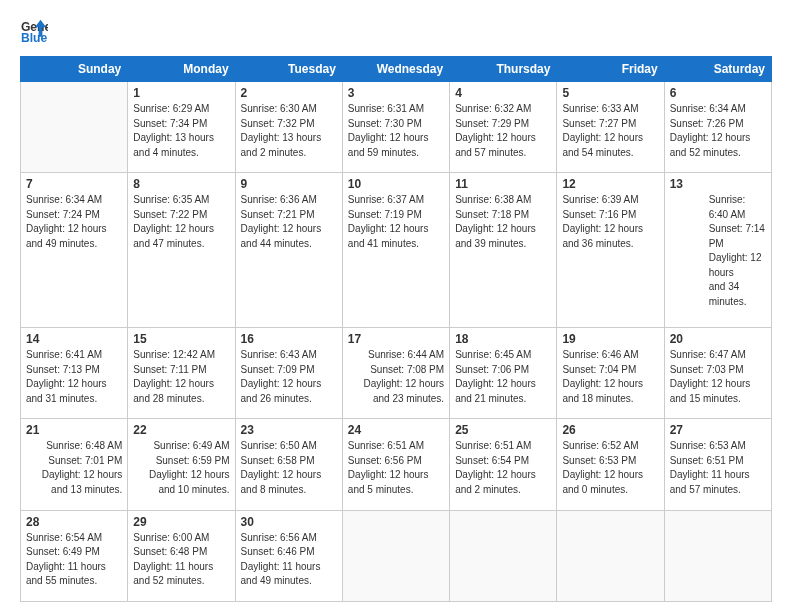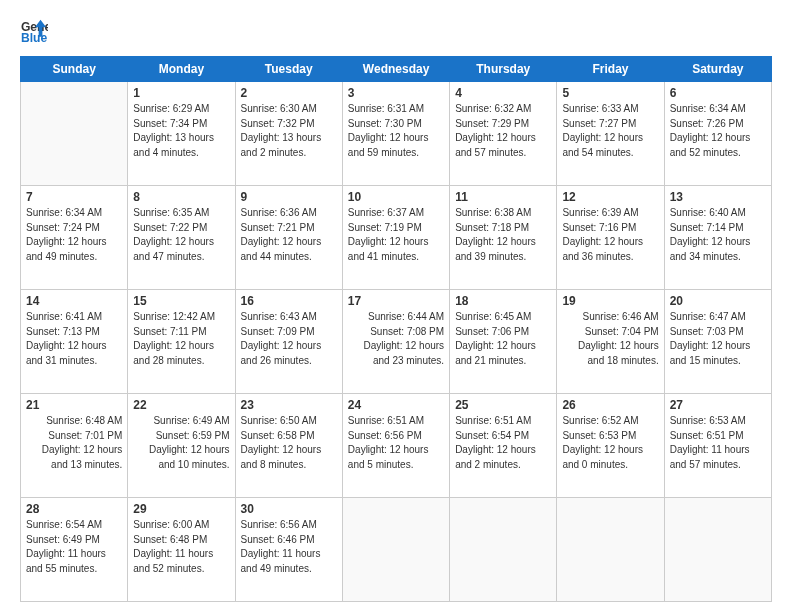--- a/index.html
+++ b/index.html
@@ -57,9 +57,9 @@
       color: #fff;
       font-size: 12px;
       font-weight: bold;
-      padding: 5px 20px;
+      padding: 5px 6px;
       border: 1px solid #1a73c8;
-      text-align: center;
+      text-align: right;
     }
     .calendar td {
       border: 1px solid #ccc;

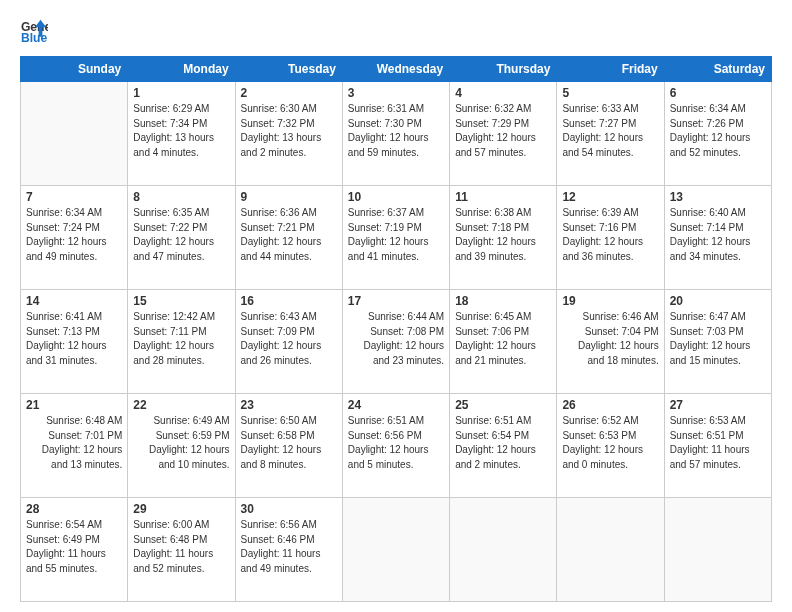--- a/index.html
+++ b/index.html
@@ -205,7 +205,7 @@
           </td>
           <td>
             <div class="day-num">13</div>
-            <div class="cell-text" style="white-space: pre-line;">Sunrise: 6:40 AM
+            <div class="cell-text" style="white-space: pre-line; margin-left: 39px;">Sunrise: 6:40 AM
 Sunset: 7:14 PM
 Daylight: 12 hours
 and 34 minutes.</div>

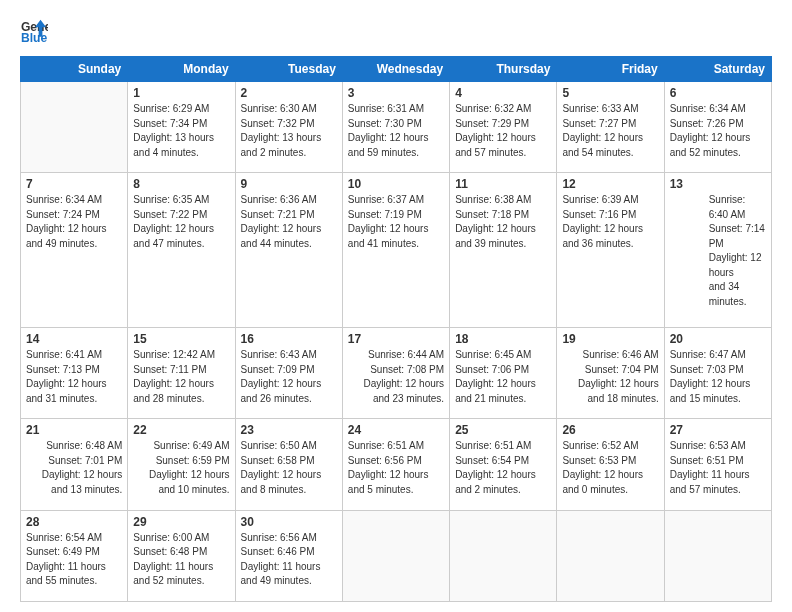--- a/index.html
+++ b/index.html
@@ -249,7 +249,7 @@
           </td>
           <td>
             <div class="day-num">19</div>
-            <div class="cell-text" style="white-space: pre-line; text-align: right;">Sunrise: 6:46 AM
+            <div class="cell-text" style="white-space: pre-line;">Sunrise: 6:46 AM
 Sunset: 7:04 PM
 Daylight: 12 hours
 and 18 minutes.</div>

